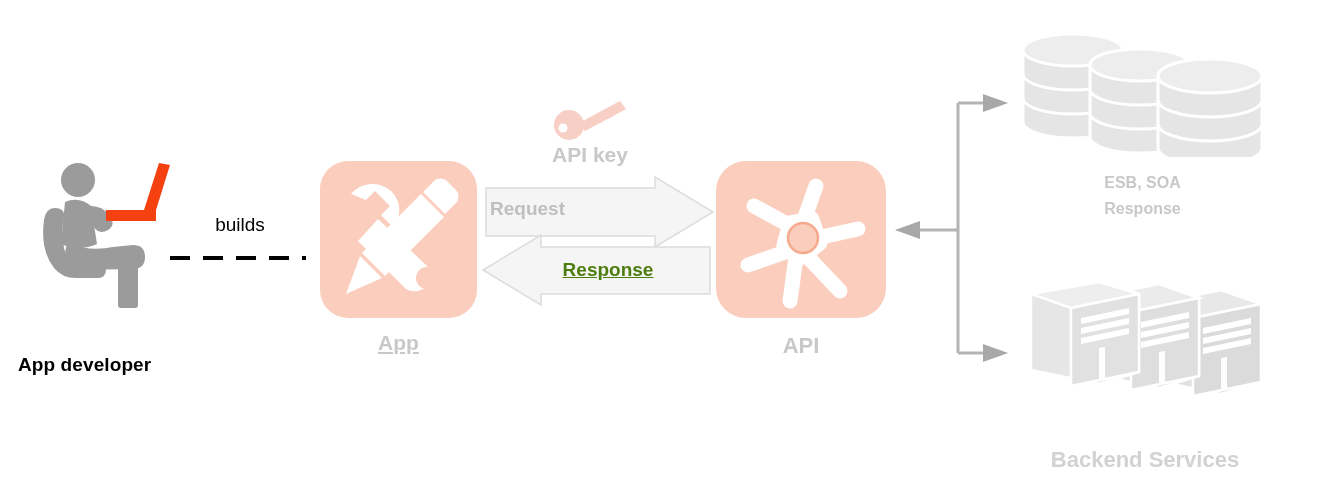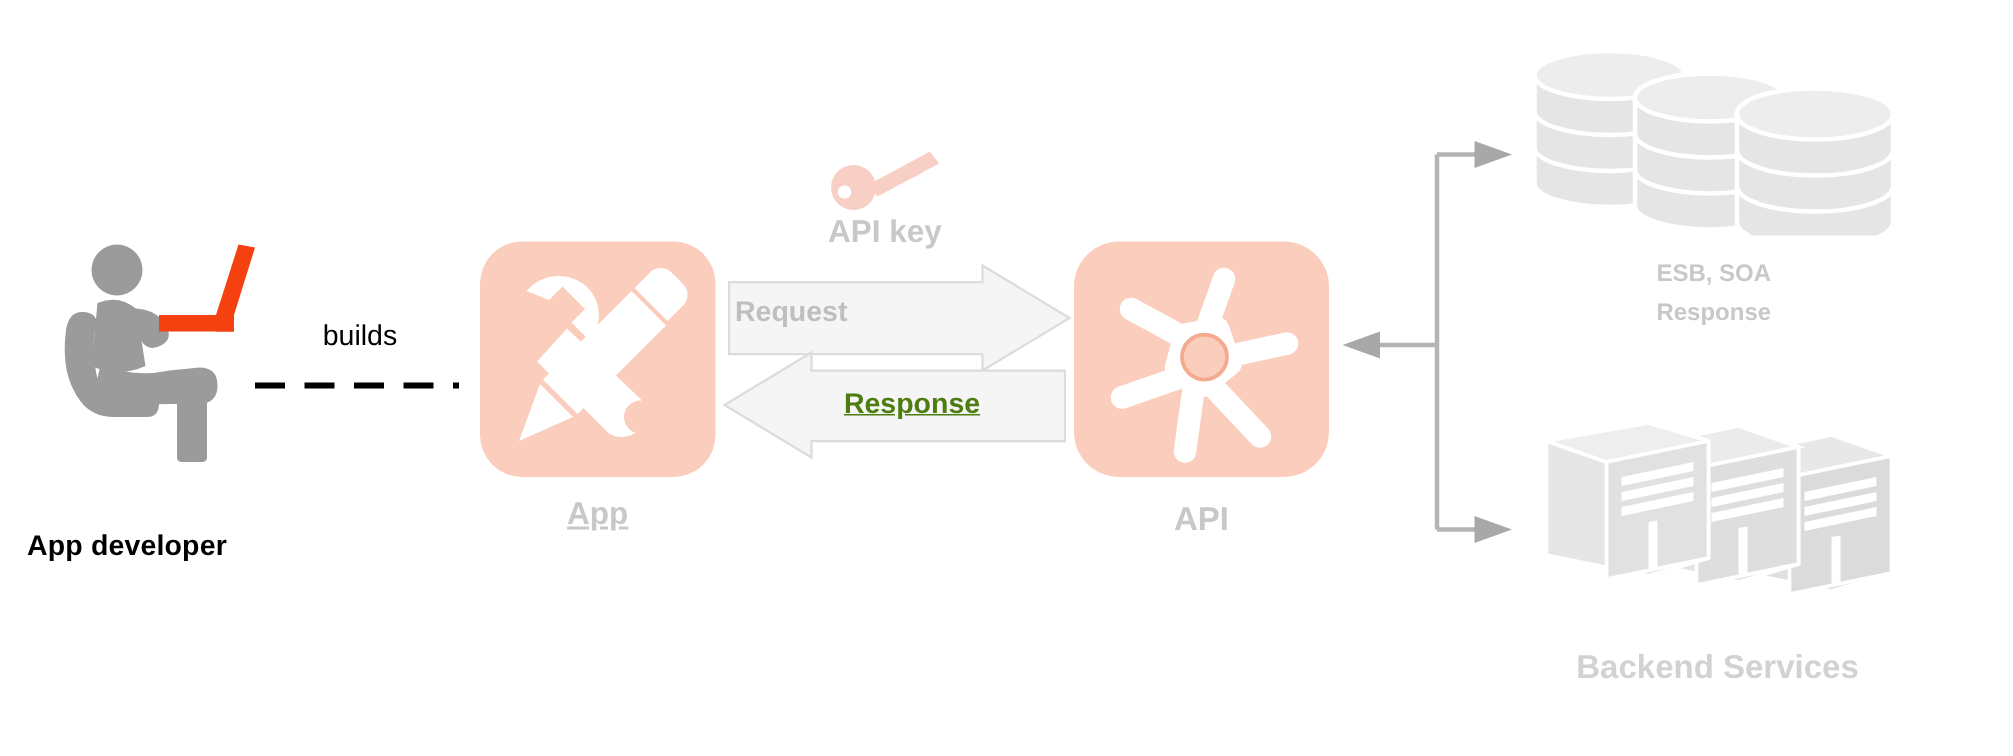--- a/index.html
+++ b/index.html
@@ -90,7 +90,7 @@
   
   #srv-icon { left: 1025px; top: 282px; width: 240px; height: 120px; }
   #srv-label {
-    left: 1000px; top: 432px; width: 290px;
+    left: 1000px; top: 447px; width: 290px;
     font-size: 22px; font-weight: bold; color: #D2D2D2; text-align: center;
   }
 </style>

